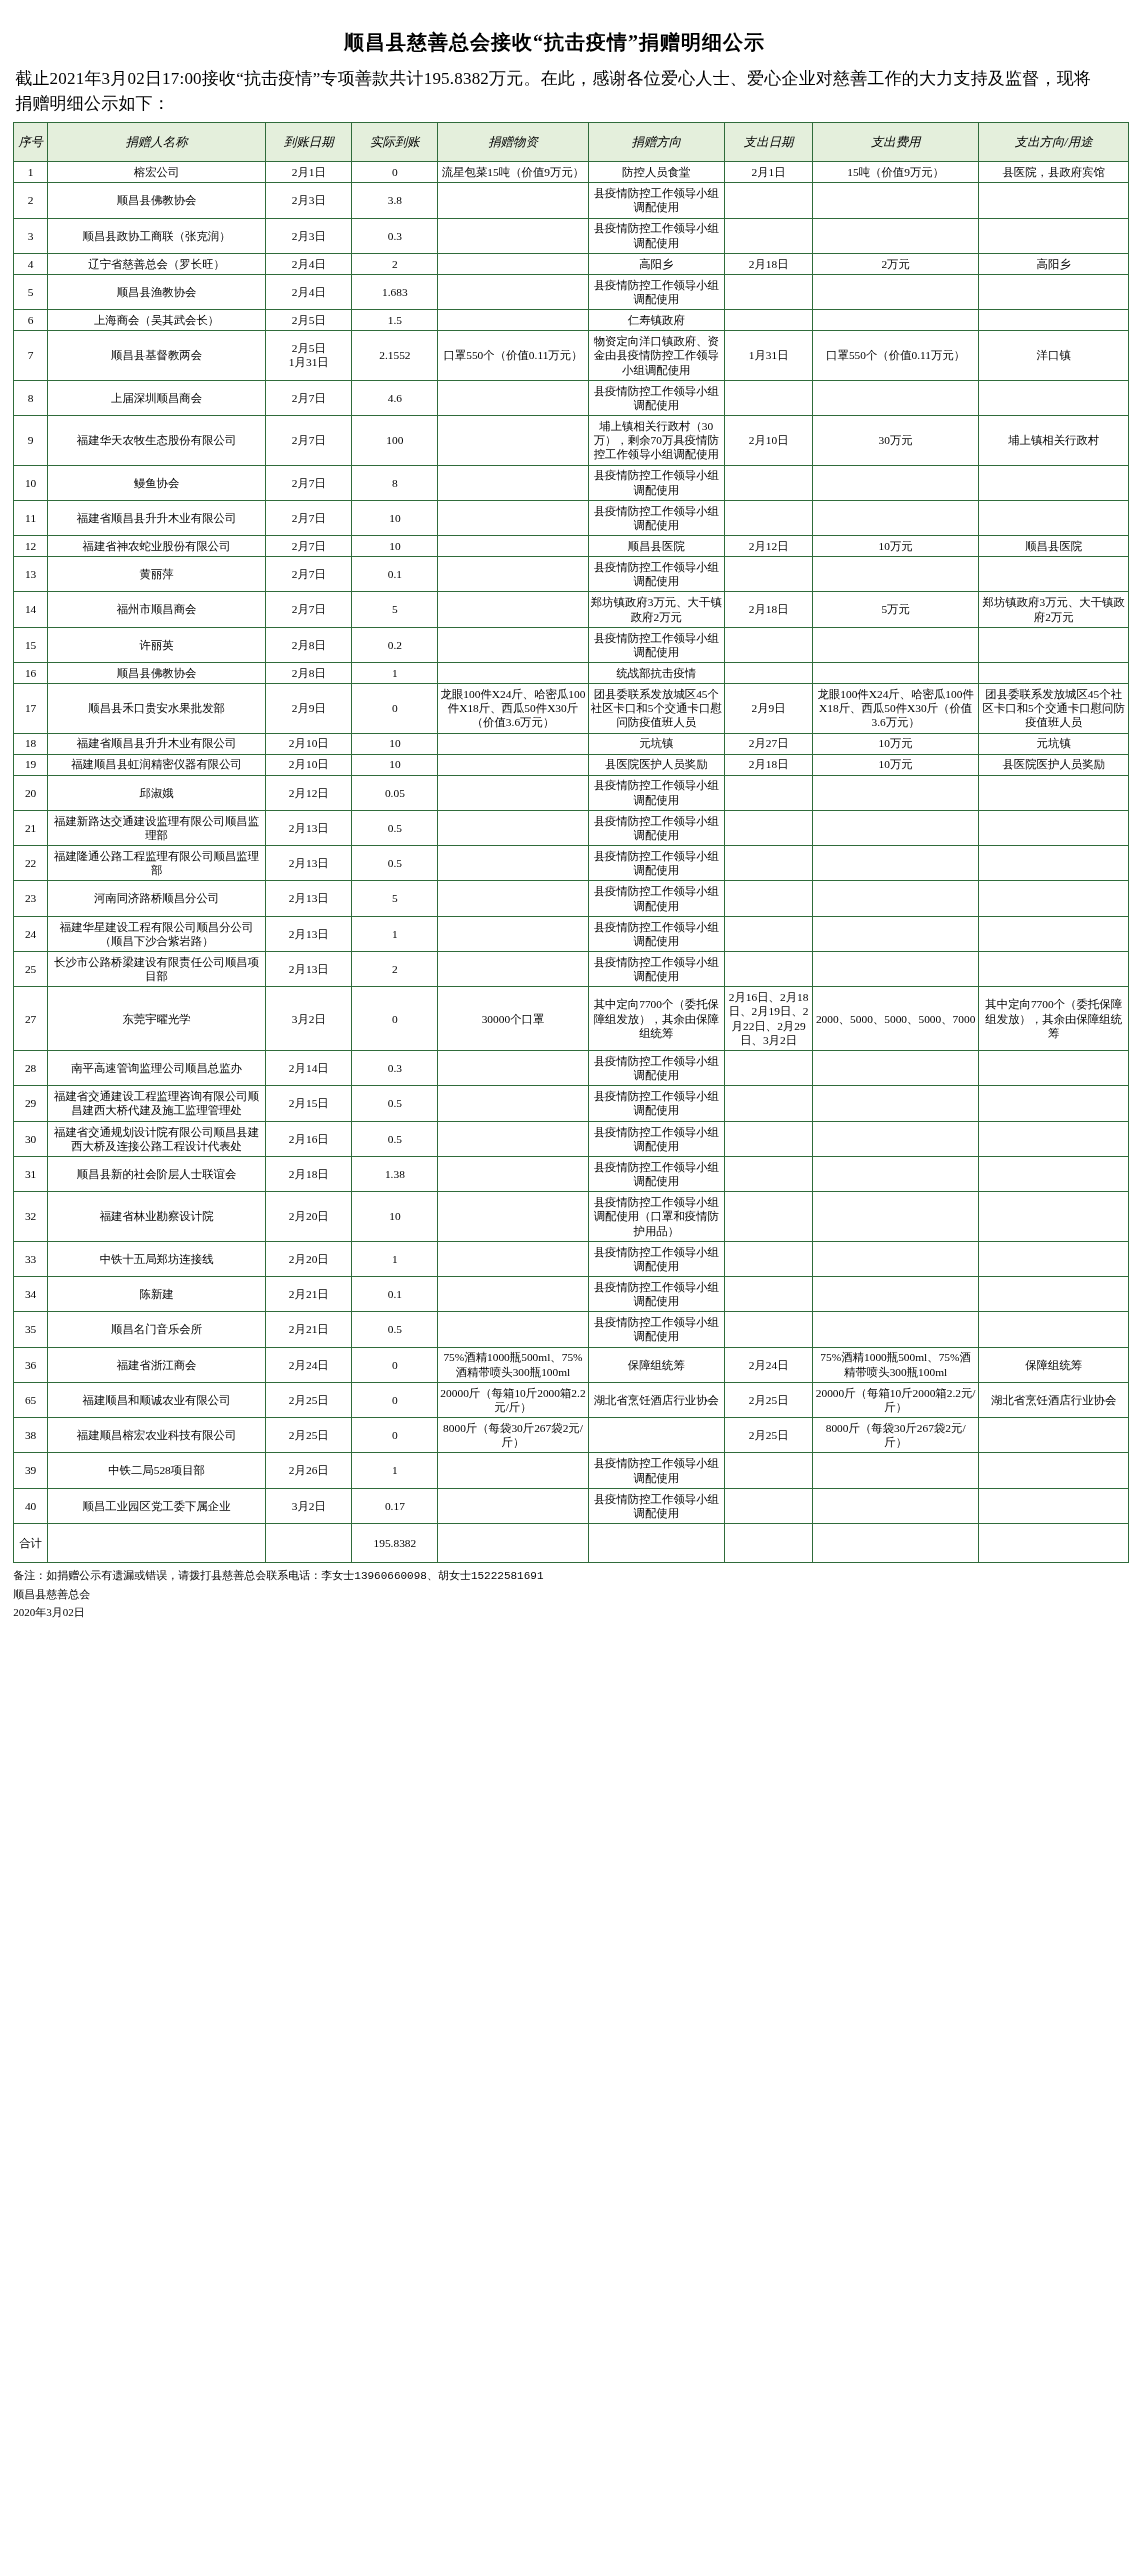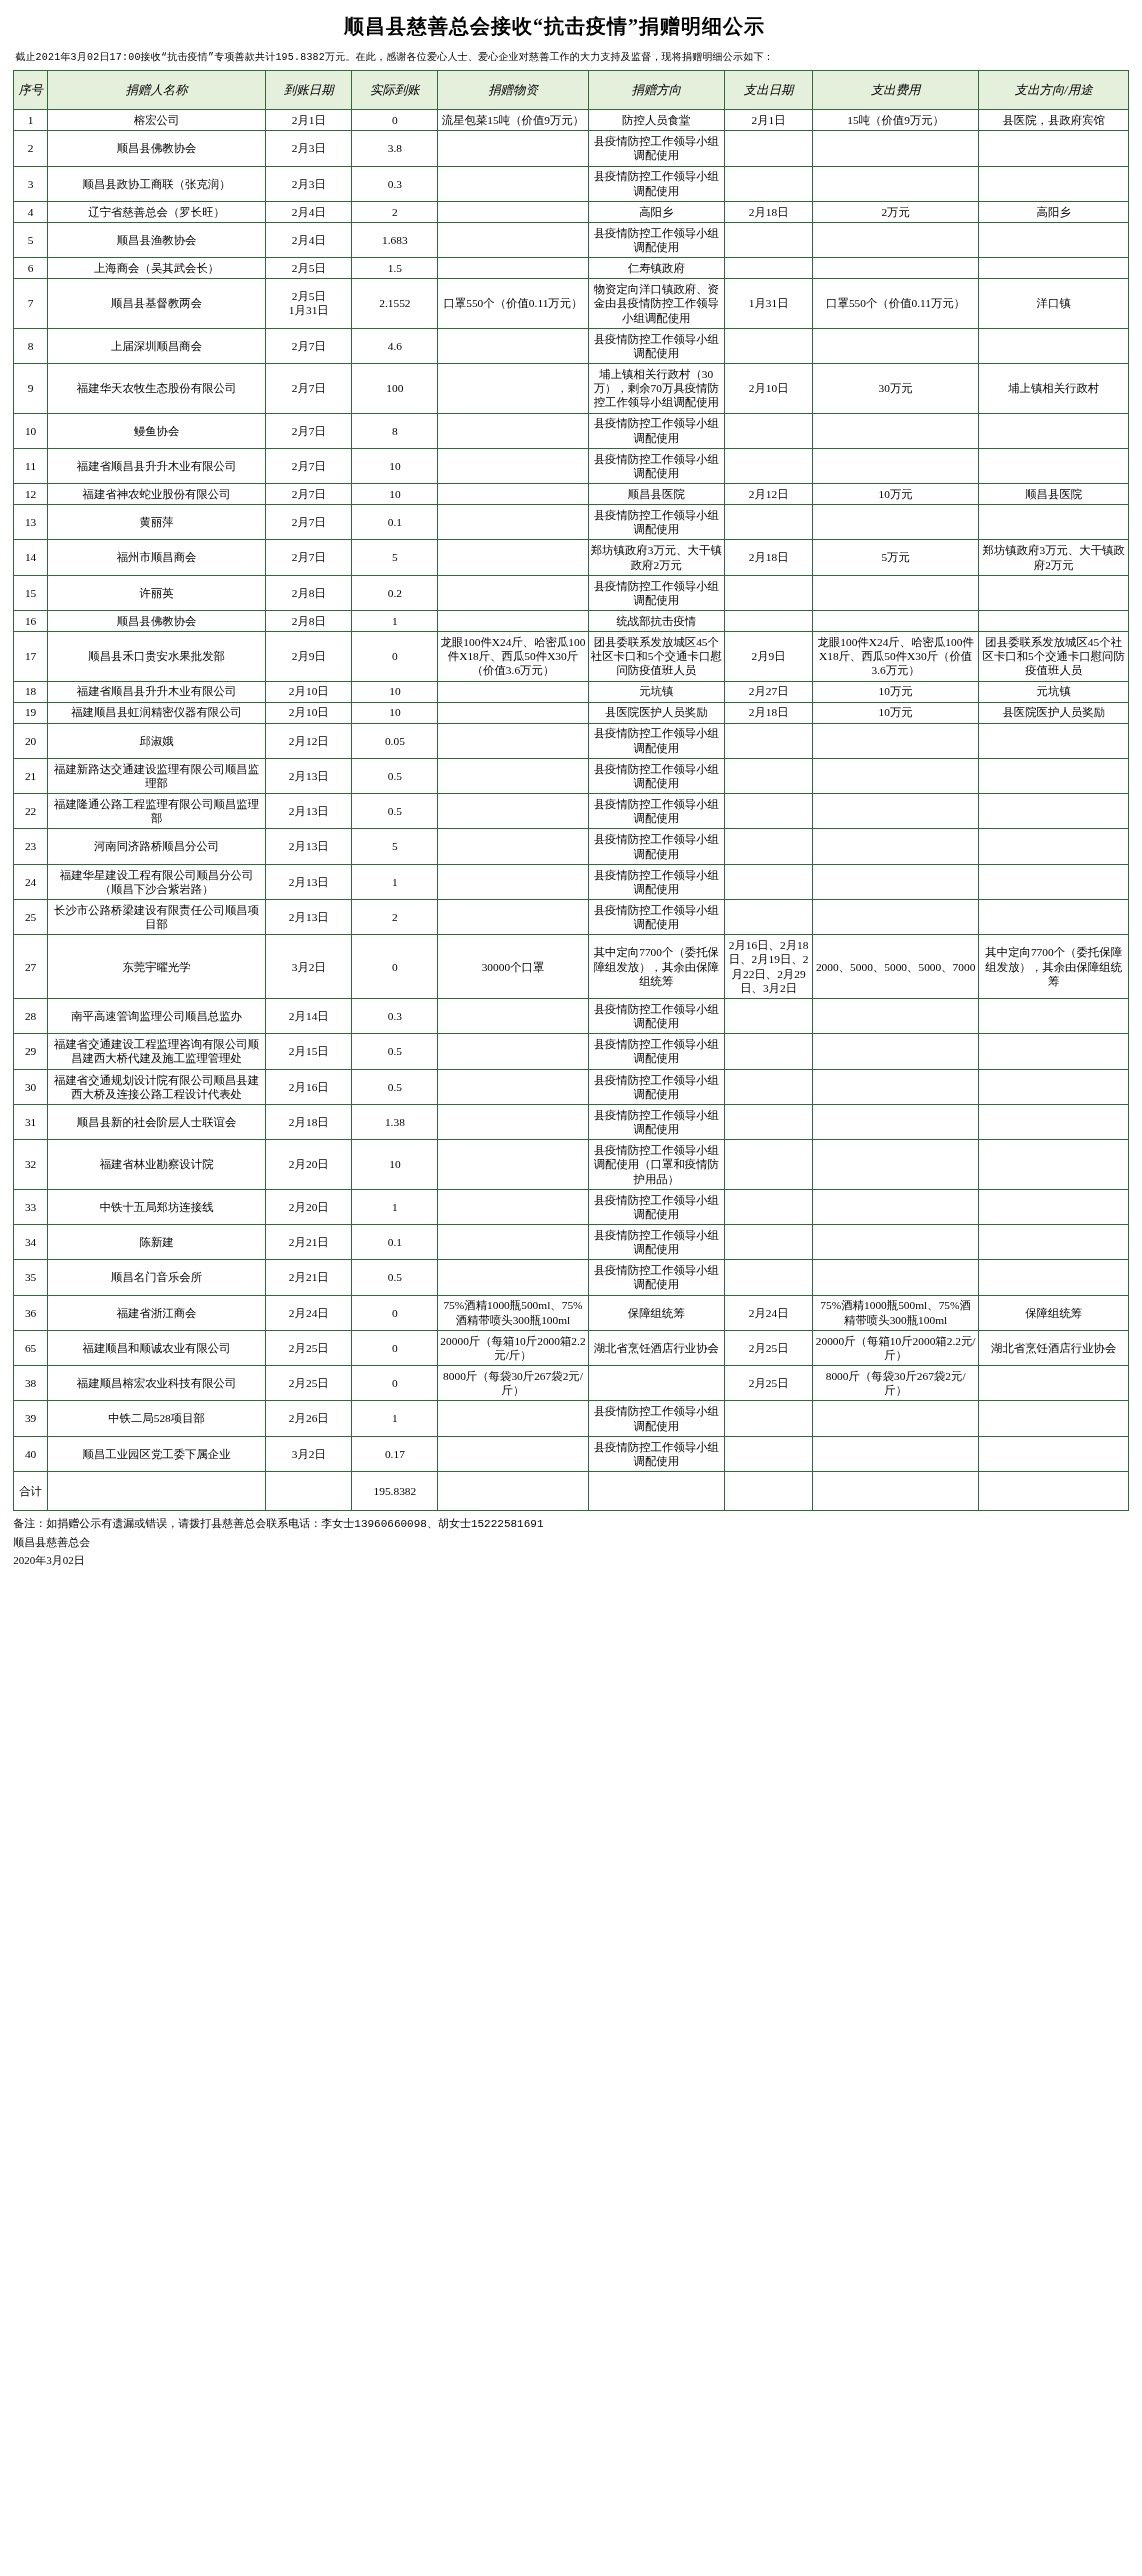--- a/index.html
+++ b/index.html
@@ -16,6 +16,7 @@
     width: 1109px;
     box-sizing: border-box;
     padding: 7.6px 13.3px 9.5px 13.3px;
+    margin-top: 16px;
   }
   .doc-title {
     text-align: center;

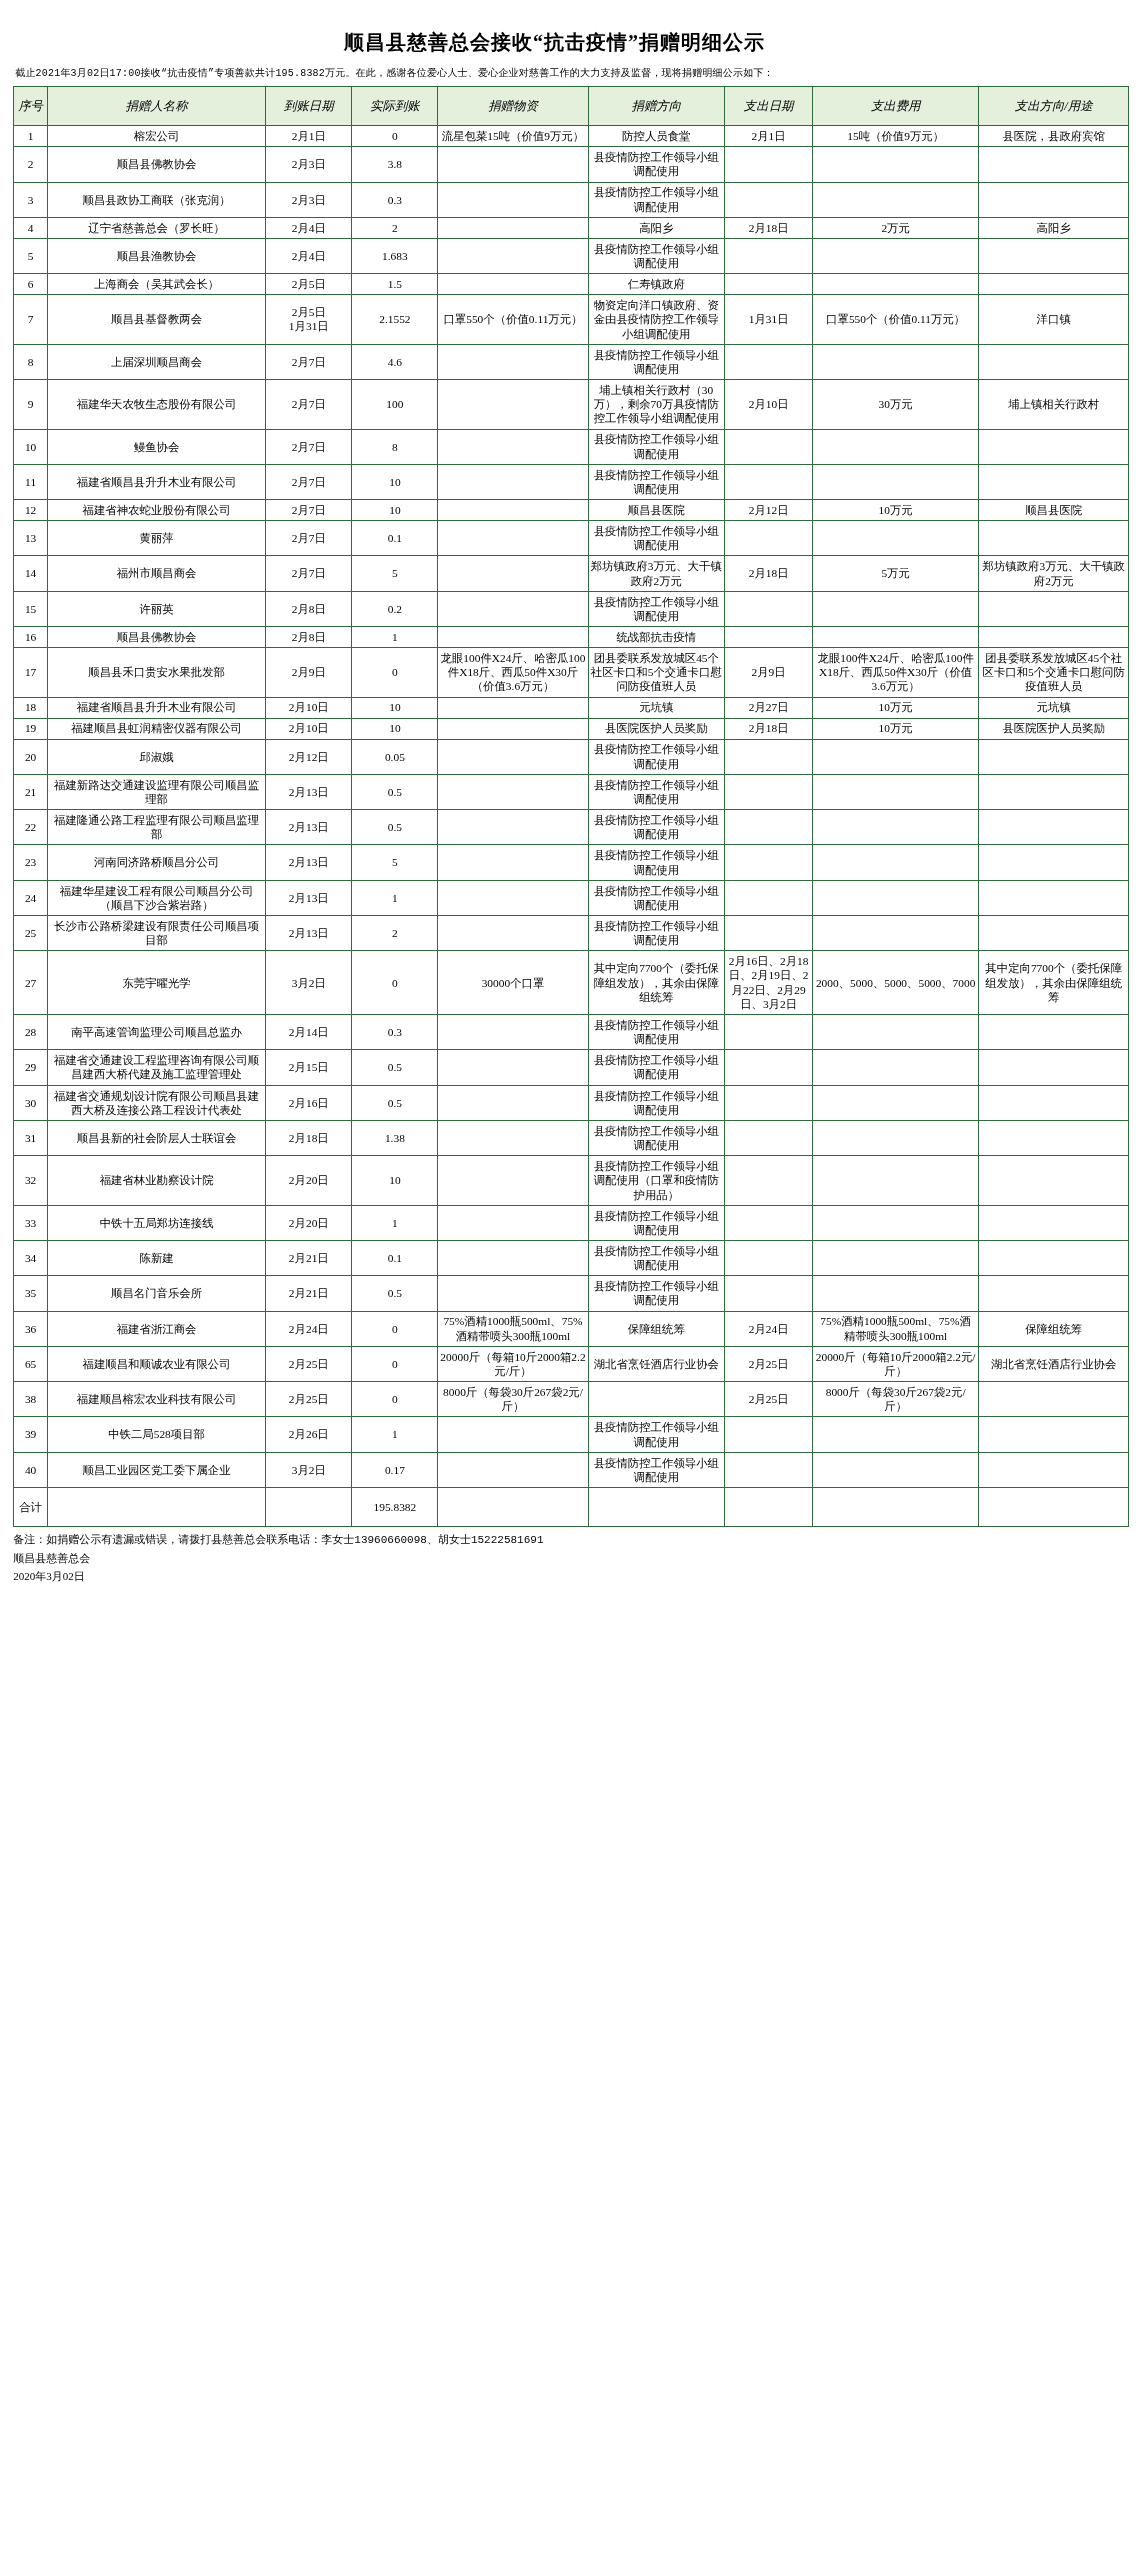--- a/index.html
+++ b/index.html
@@ -27,11 +27,10 @@
     font-family: "Liberation Serif", "DejaVu Serif", serif;
   }
   .intro {
-    font-size: 10px;
+    font-size: 17px;
     line-height: 1.5;
     margin: 0 0 5.7px 1.9px;
     letter-spacing: 0.2px;
-    font-family: Liberation Mono, monospace;
   }
   table.main {
     border-collapse: collapse;

